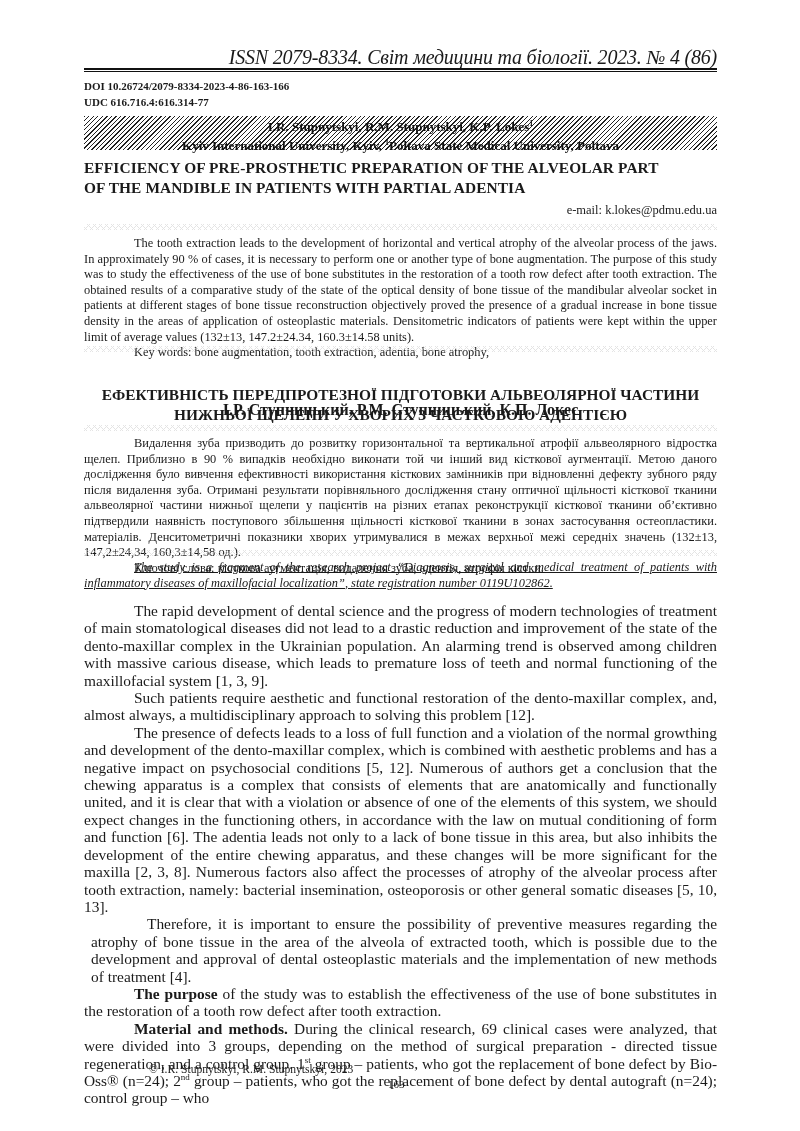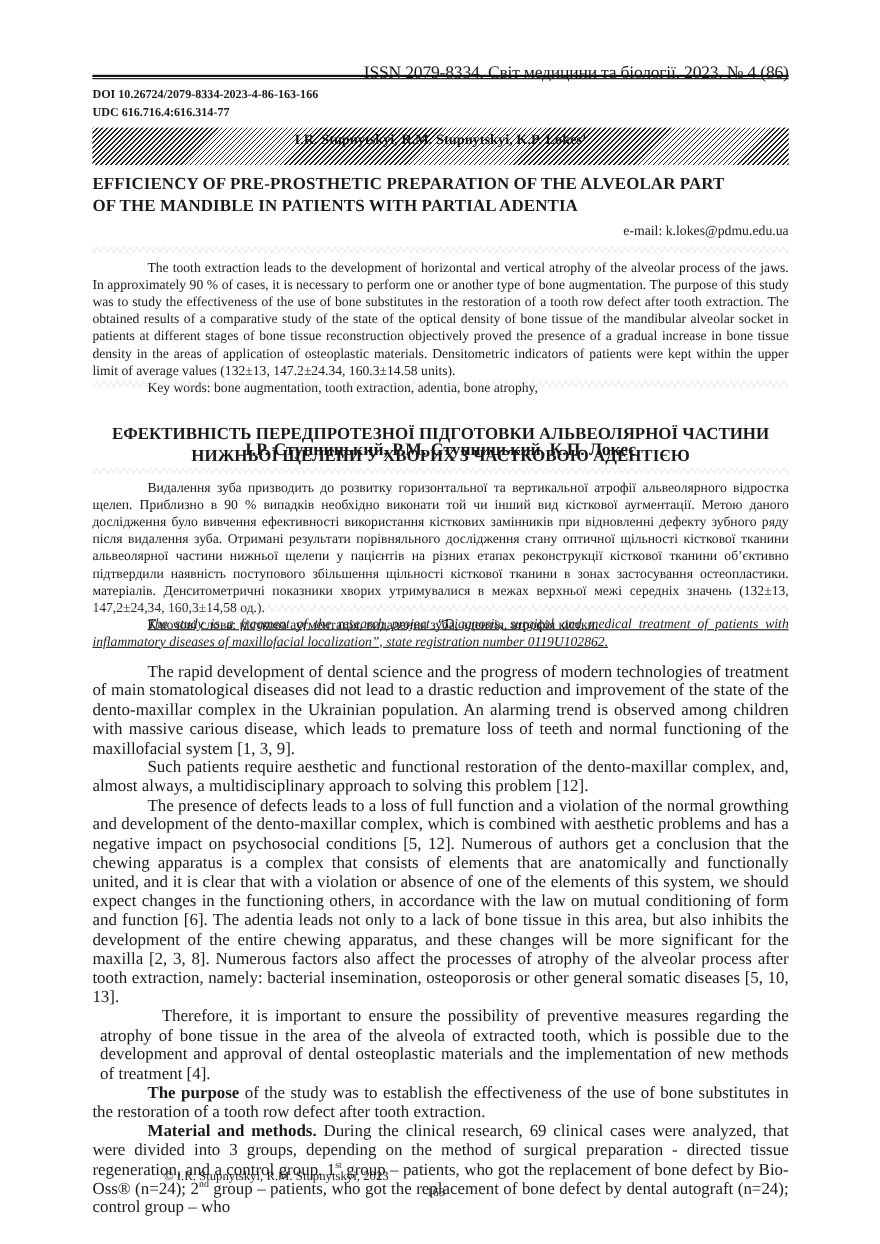--- a/index.html
+++ b/index.html
@@ -7,7 +7,7 @@
          font-family:"Liberation Serif", "DejaVu Serif", serif; color:#1a1a1a; }
   .page { position:absolute; left:84px; top:0; width:633px; }
 
-  .running-head { position:absolute; top:58px; right:0; font-size:16px;
+  .running-head { position:absolute; top:46px; right:0; font-style:italic; font-size:20px;
                   letter-spacing:-0.2px; white-space:nowrap; }
   .head-rule { position:absolute; top:68px; left:0; width:633px; height:0;
                border-top:2.5px solid #111; border-bottom:0.8px solid #111; padding-top:1px; }

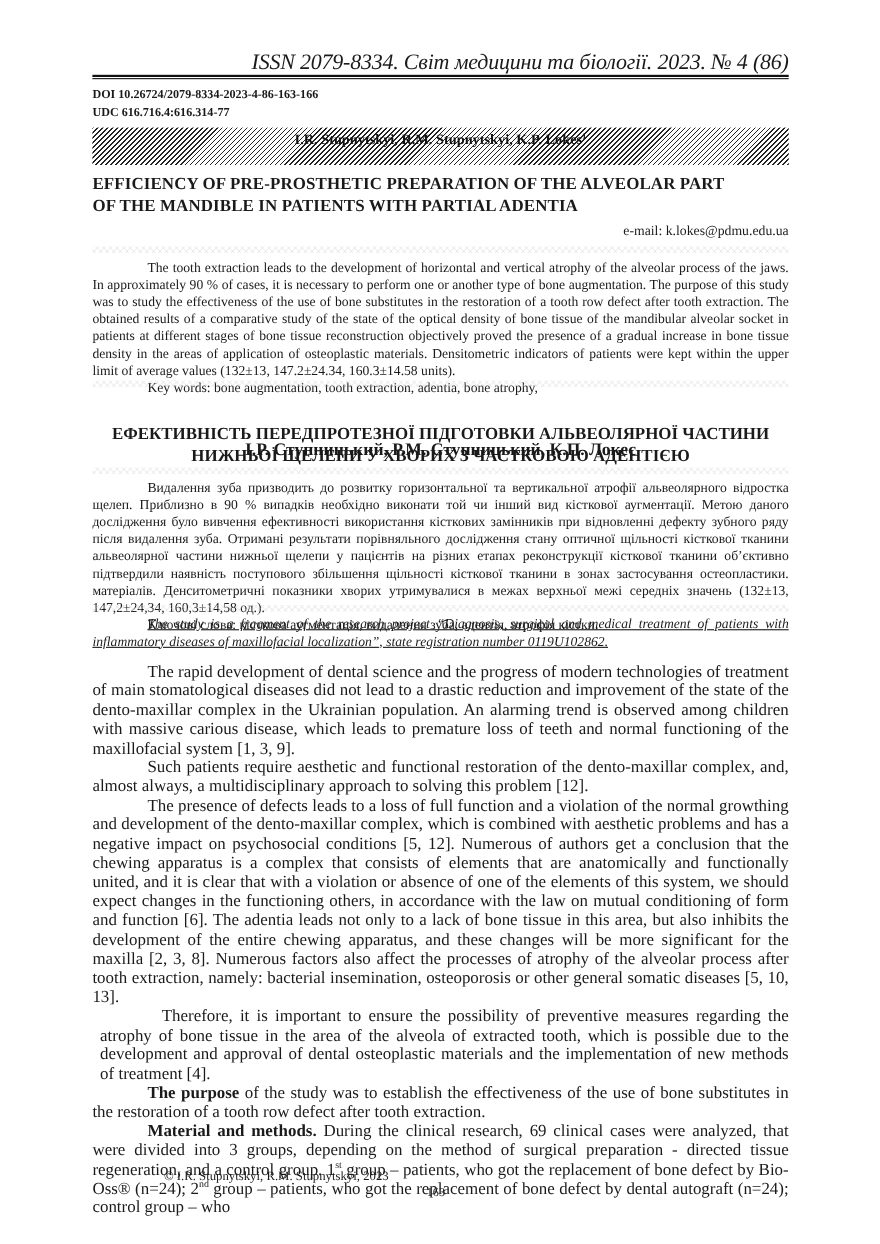--- a/index.html
+++ b/index.html
@@ -68,6 +68,7 @@
 
   <div class="author-band">
     <span><span style="display:inline">I.R. Stupnytskyi, R.M. Stupnytskyi, K.P. Lokes</span><sup>1</sup></span>
+    <span><span style="display:inline">Kyiv International University, Kyiv,</span> <sup>1</sup><span style="display:inline">Poltava State Medical University, Poltava</span></span>
   </div>
 
   <div class="title-en">

